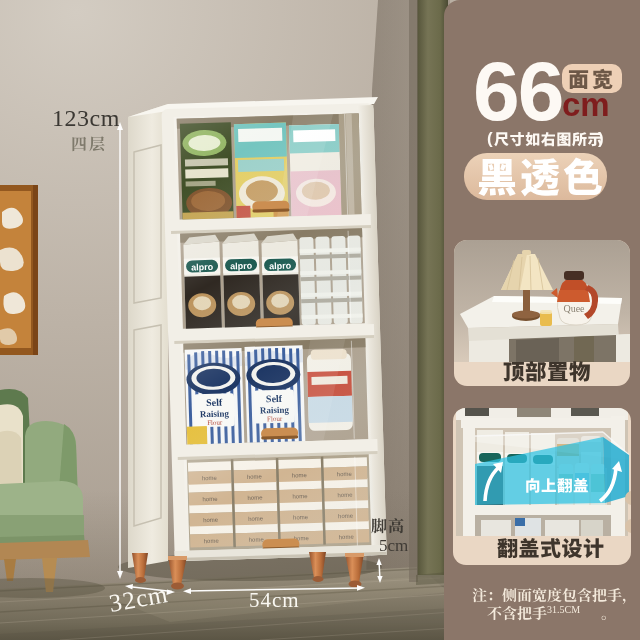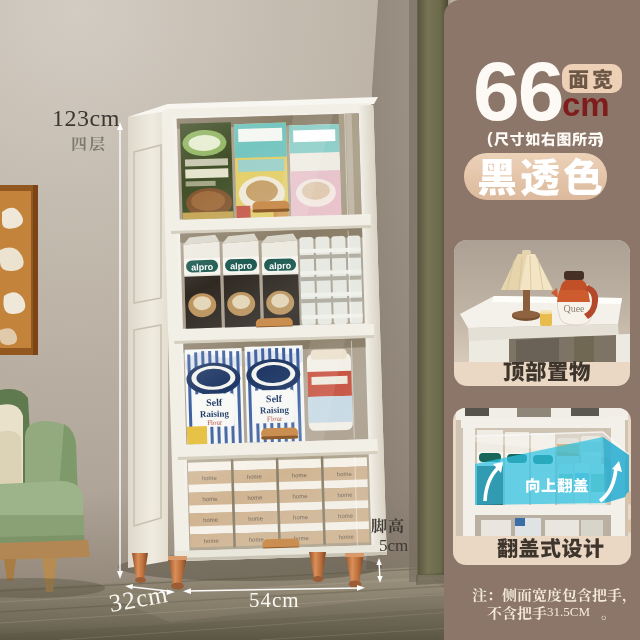--- a/index.html
+++ b/index.html
@@ -603,7 +603,7 @@
       <use href="#g35" fill="#f3e9db" transform="translate(30.0,15.8) scale(0.01500,-0.01500)"></use>
       <use href="#g36" fill="#f3e9db" transform="translate(45.0,15.8) scale(0.01500,-0.01500)"></use>
     </svg>
-    <div class="abs" style="left:547px;top:604px;font-family:'Liberation Serif',serif;font-size:13px;color:#f3e9db;">31.5CM</div>
+    <div class="abs" style="left:547px;top:604px;font-family:'Liberation Serif',serif;font-size:10px;color:#f3e9db;">31.5CM</div>
     <svg style="position:absolute;left:601.0px;top:603.2px;overflow:visible" width="19" height="21" viewBox="0 0 19 21">
       <use href="#g39" fill="#f3e9db" transform="translate(0.0,15.8) scale(0.01500,-0.01500)"></use>
     </svg>

